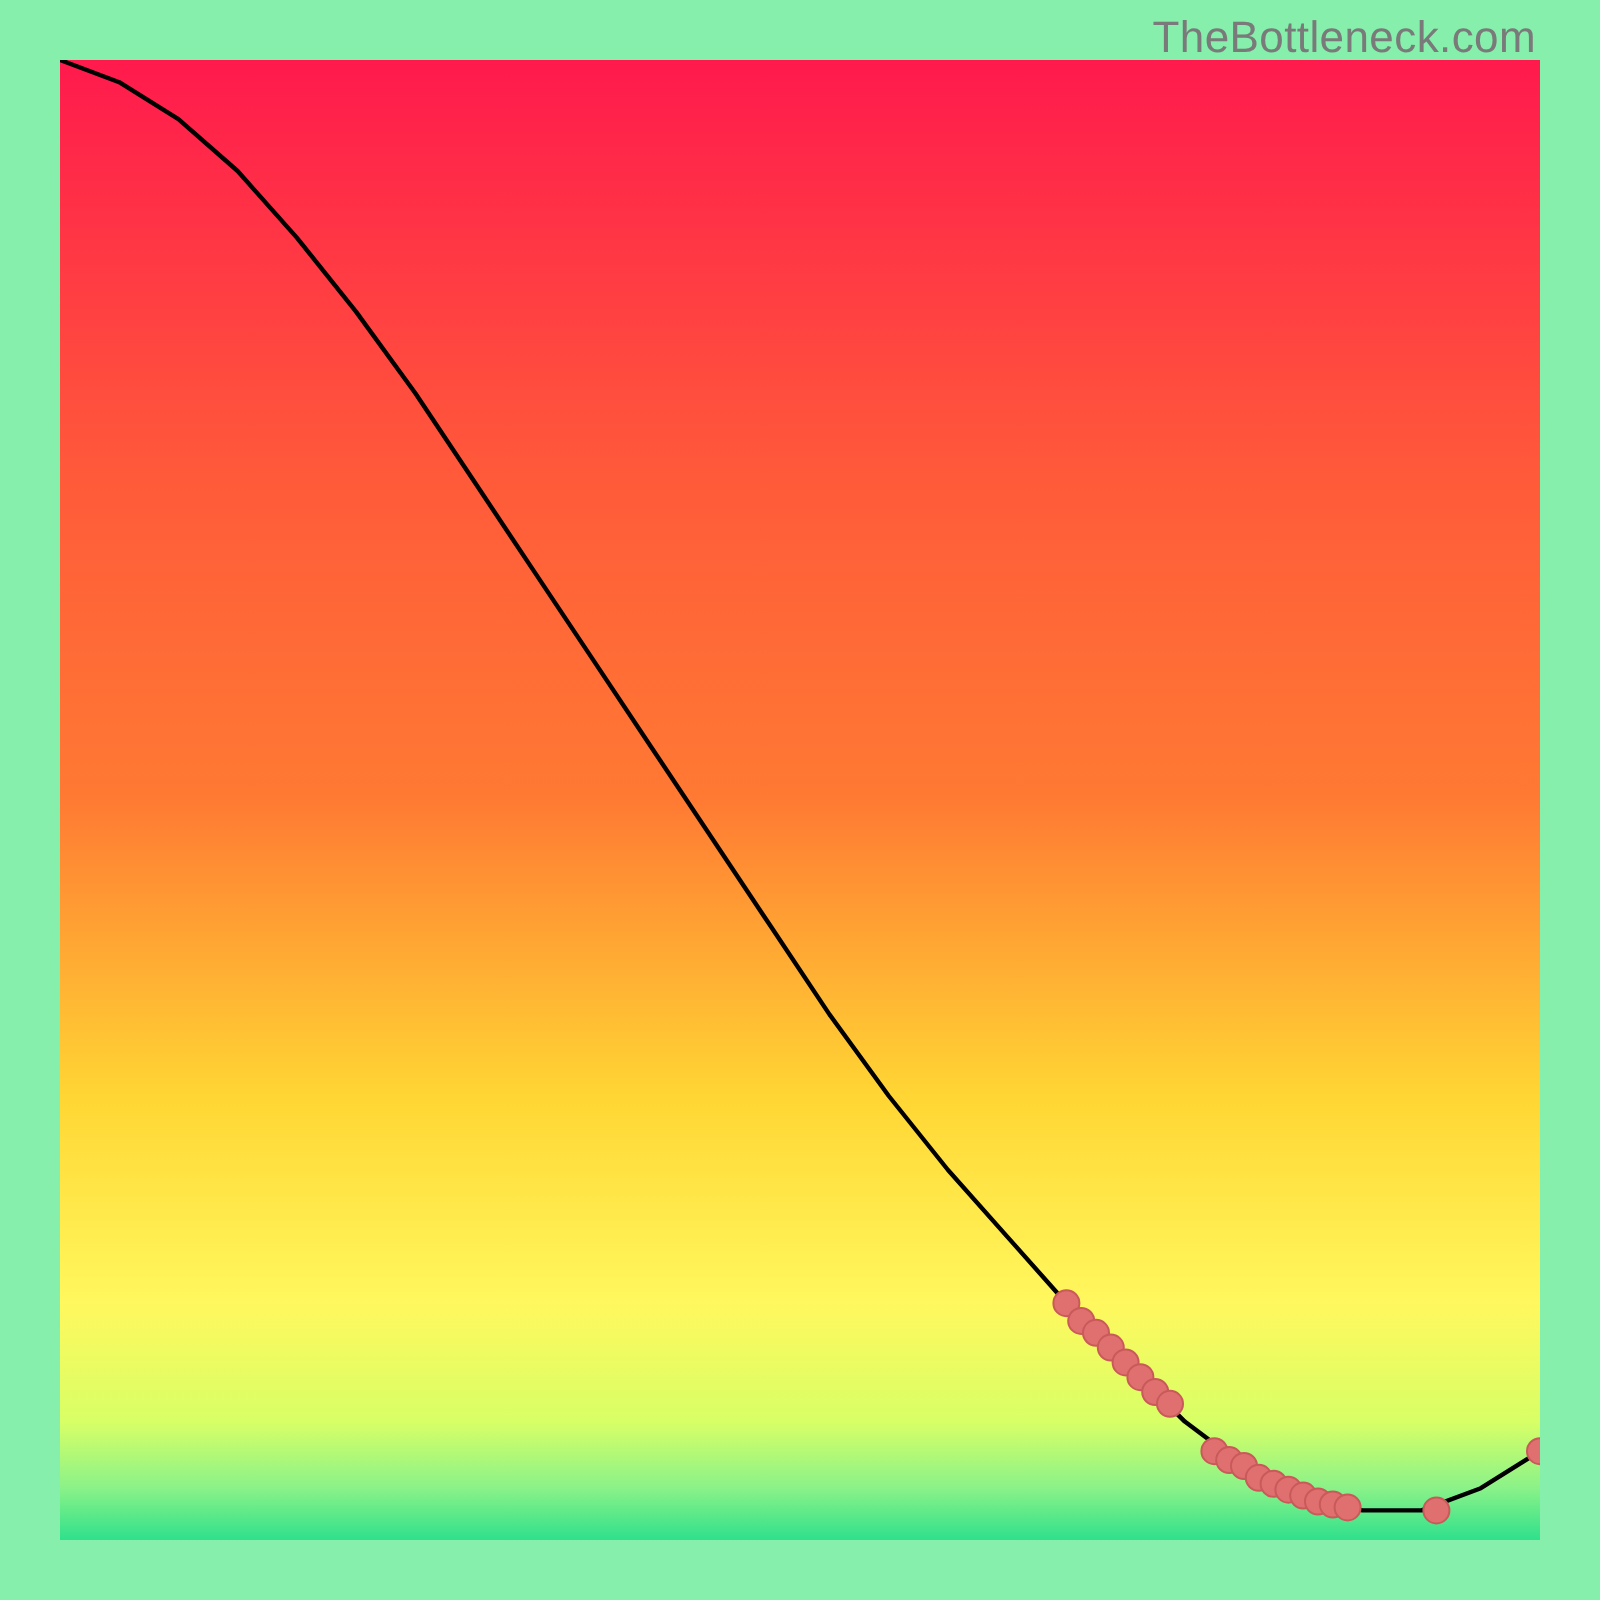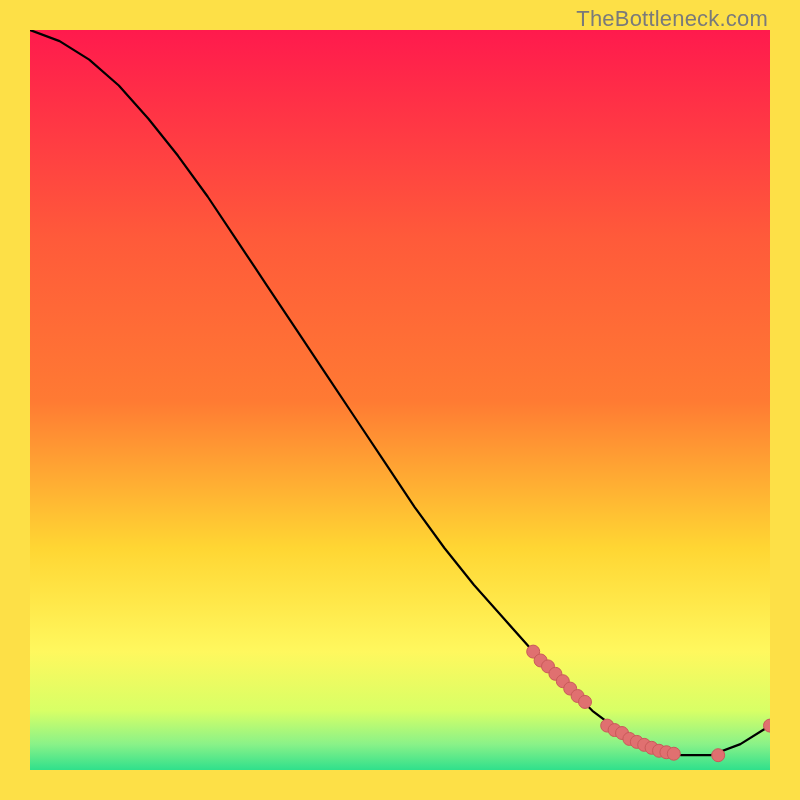--- a/index.html
+++ b/index.html
@@ -17,7 +17,7 @@
     left: 0;
     width: 800px;
     height: 800px;
-    background: #fde047;
+    background: #86efac;
   }
   .plot {
     position: absolute;

